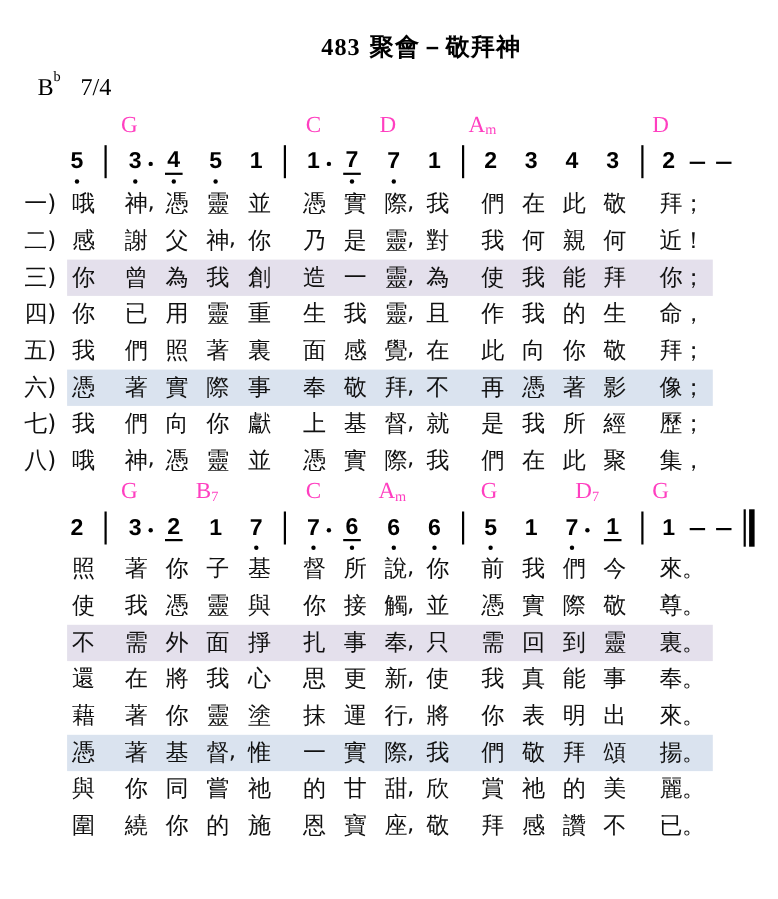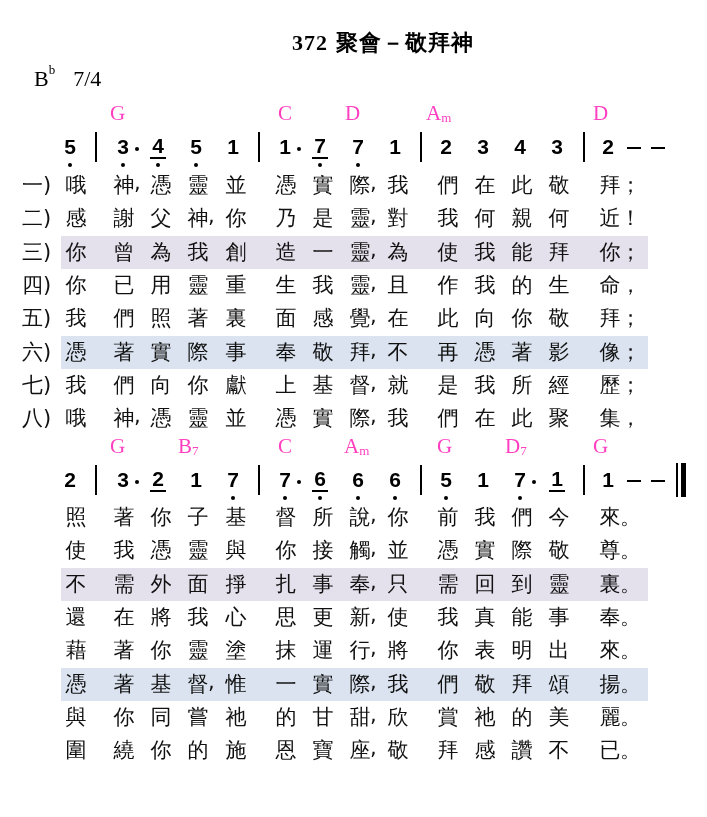--- a/index.html
+++ b/index.html
@@ -38,7 +38,7 @@
 <body>
 
 <div class="title">
-  <span>372</span><span class="t-cn">聚會－敬拜神</span>
+  <span>483</span><span class="t-cn">聚會－敬拜神</span>
 </div>
 <div class="key">
   <span>B</span><sup>b</sup><span class="time">7/4</span>

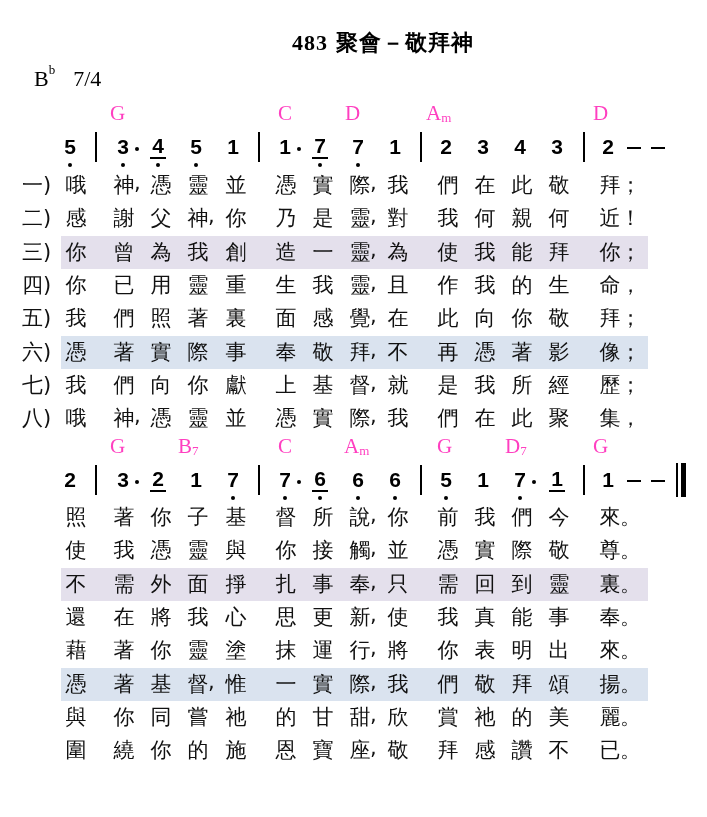--- a/index.html
+++ b/index.html
@@ -218,7 +218,7 @@
     <div class="chord" style="left: 278px; top: 434px;"><span>C</span></div>
     <div class="chord" style="left: 344px; top: 434px;"><span>A</span><sub>m</sub></div>
     <div class="chord" style="left: 437px; top: 434px;"><span>G</span></div>
-    <div class="chord" style="left: 505px; top: 434px;"><span>D</span><sub>7</sub></div>
+    <div class="chord" style="left: 523px; top: 434px;"><span>D</span><sub>7</sub></div>
     <div class="chord" style="left: 593px; top: 434px;"><span>G</span></div>
     <div class="note" style="left: 62px; top: 468px;">2</div>
     <div class="note" style="left: 115px; top: 468px;">3</div>

